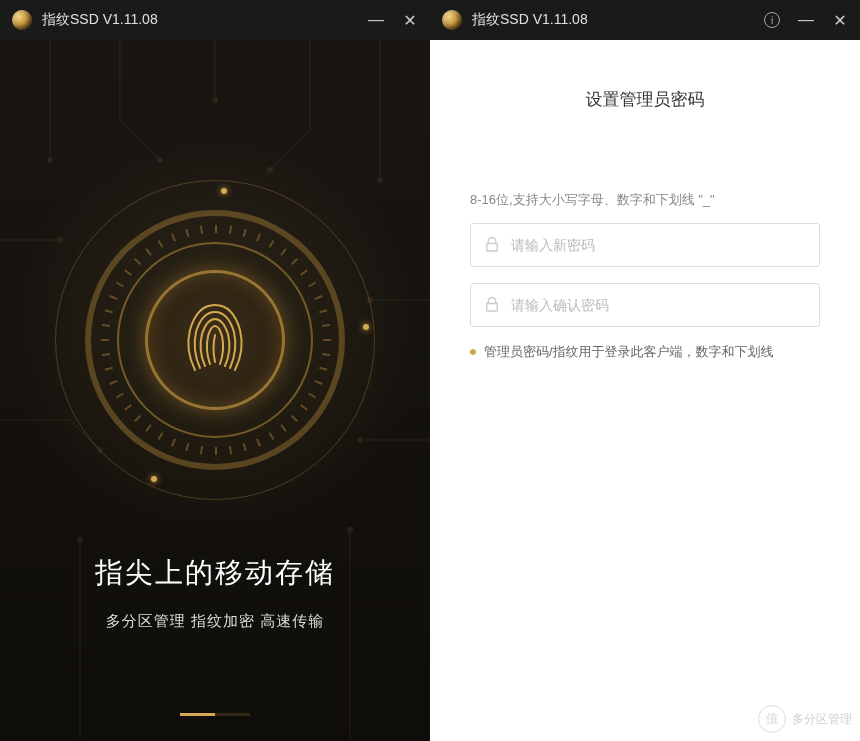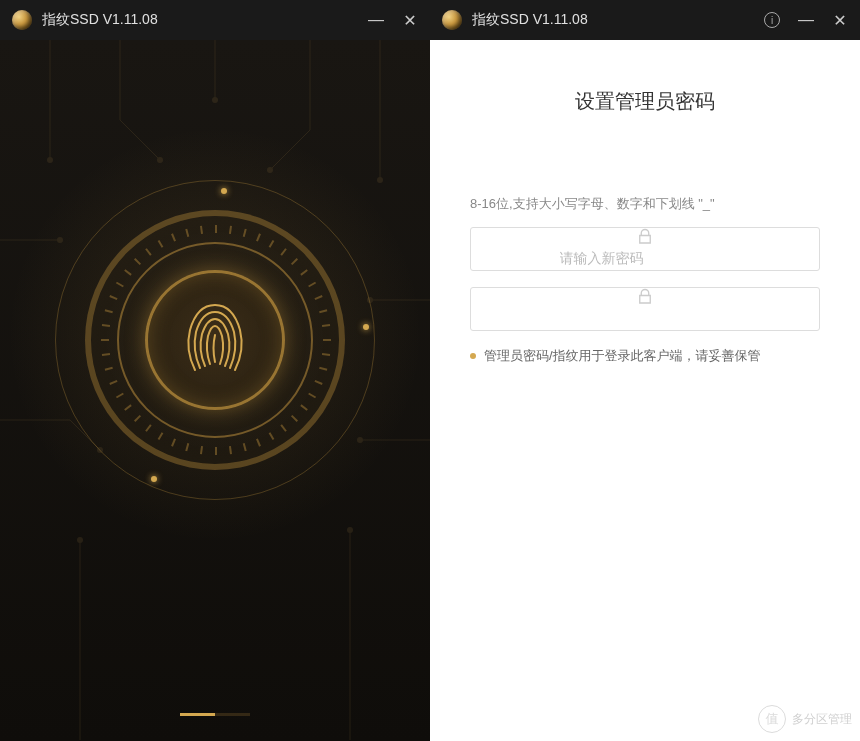--- a/index.html
+++ b/index.html
@@ -163,7 +163,7 @@
     }
     .form-title {
       text-align: center;
-      font-size: 20px;
+      font-size: 17px;
       color: #333;
       font-weight: 500;
       margin-bottom: 80px;

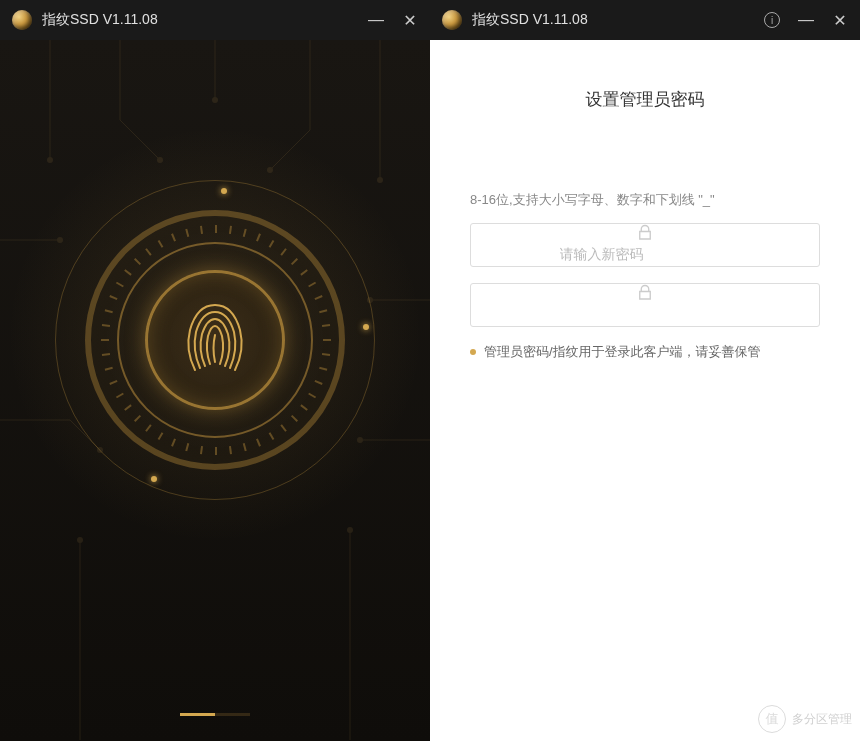--- a/index.html
+++ b/index.html
@@ -181,7 +181,6 @@
       padding: 0 12px;
       height: 44px;
       margin-bottom: 16px;
-      flex-direction: column;
     }
     .input-wrap svg { width: 18px; height: 18px; flex-shrink: 0; }
     .input-wrap input {

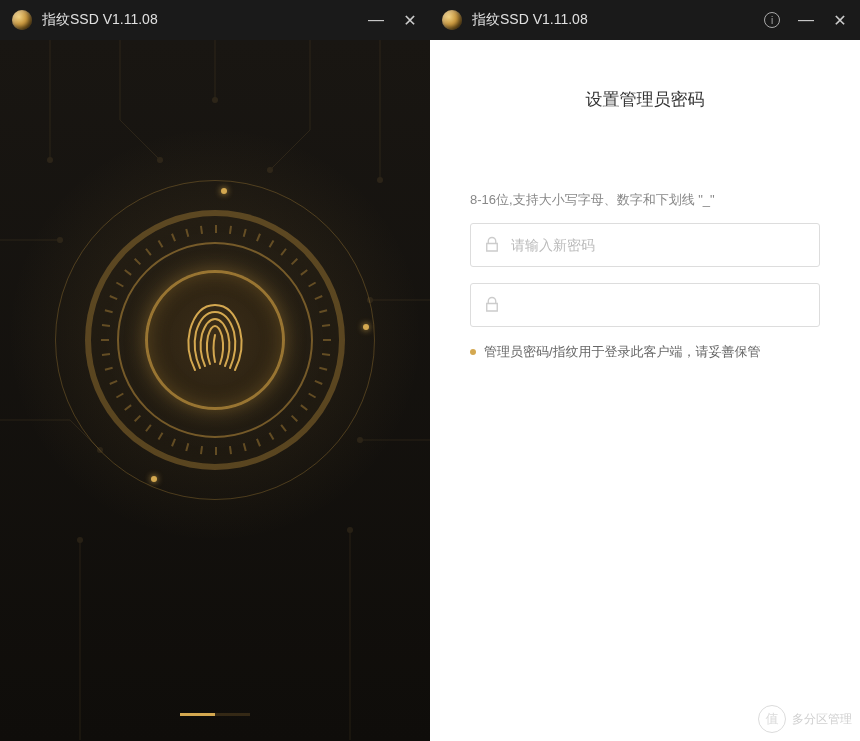--- a/index.html
+++ b/index.html
@@ -376,6 +376,7 @@
       <svg viewBox="0 0 24 24">
           <path fill="none" stroke="#ccc" stroke-width="1.8" d="M7 10V7a5 5 0 0110 0v3M5 10h14v10H5z"></path>
         </svg>
+      <input type="password" placeholder="请输入确认密码" style="">
     </div>
     <div class="note">管理员密码/指纹用于登录此客户端，请妥善保管</div>
   </div>

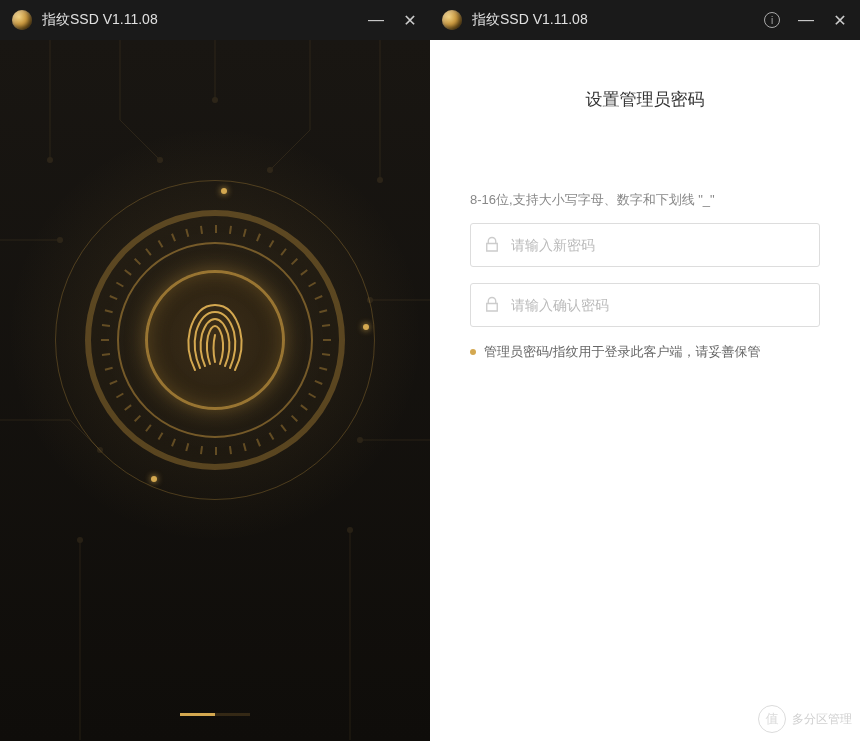--- a/index.html
+++ b/index.html
@@ -378,7 +378,7 @@
         </svg>
       <input type="password" placeholder="请输入确认密码" style="">
     </div>
-    <div class="note">管理员密码/指纹用于登录此客户端，请妥善保管</div>
+    <div class="note">管理员密码/指纹用于登录此客户端，数字和下划线</div>
   </div>
   <div class="watermark">
     <div class="watermark-badge">值</div>

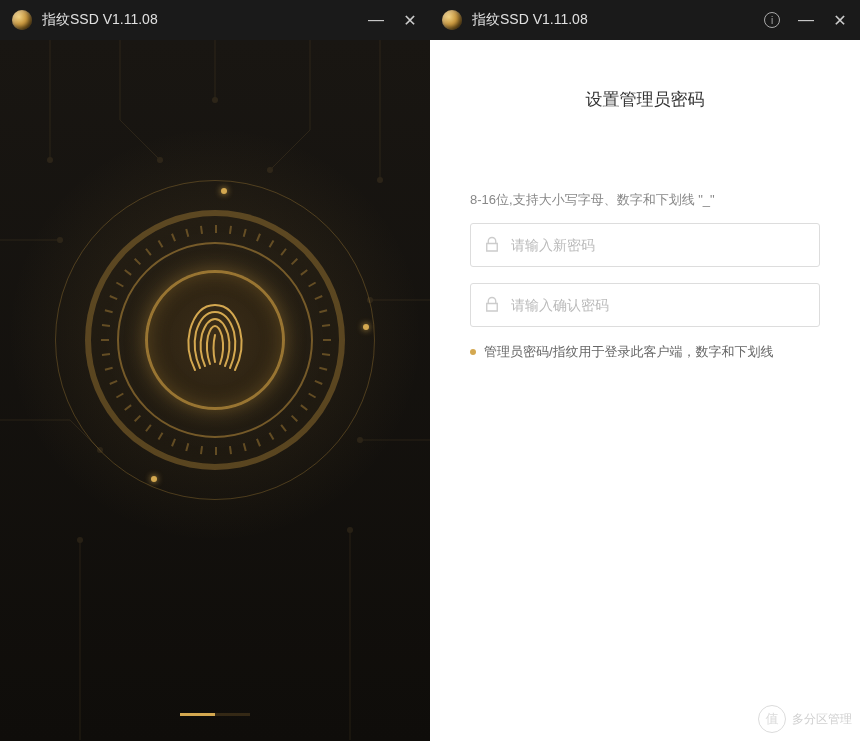--- a/index.html
+++ b/index.html
@@ -347,6 +347,10 @@
         <path d="M50 72 Q47 58 50 45"></path>
       </svg>
     </div>
+    <div class="splash-text">
+      <div class="splash-title">指尖上的移动存储</div>
+      <div class="splash-sub">多分区管理 指纹加密 高速传输</div>
+    </div>
     <div class="progress">
         <div class="progress-fill"></div>
       </div>

